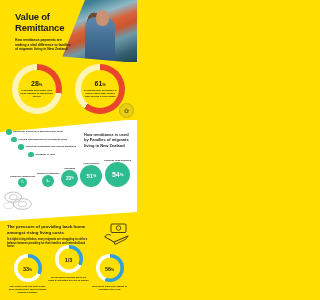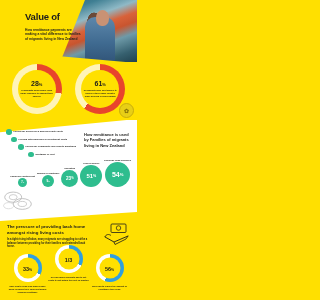--- a/index.html
+++ b/index.html
@@ -40,7 +40,7 @@
     background: #FFE000;
     clip-path: polygon(0 40%, 100% 100%, 0 100%);
   }
-  .hero-text { position: absolute; left: 25px; top: 12px; width: 62px; z-index: 3; }
+  .hero-text { position: absolute; left: 15px; top: 12px; width: 62px; z-index: 3; }
   .hero-title {
     font-size: 9.5px; line-height: 10.5px; font-weight: 900;
     color: #1d1d1b; letter-spacing: -0.2px;

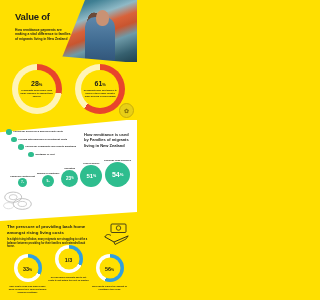--- a/index.html
+++ b/index.html
@@ -166,6 +166,7 @@
     <div class="hero-text">
       <div class="hero-title">
         <div>Value of</div>
+        <div>Remittance</div>
       </div>
       <div class="hero-sub">How remittance payments are making a vital difference to families of migrants living in New Zealand</div>
     </div>

